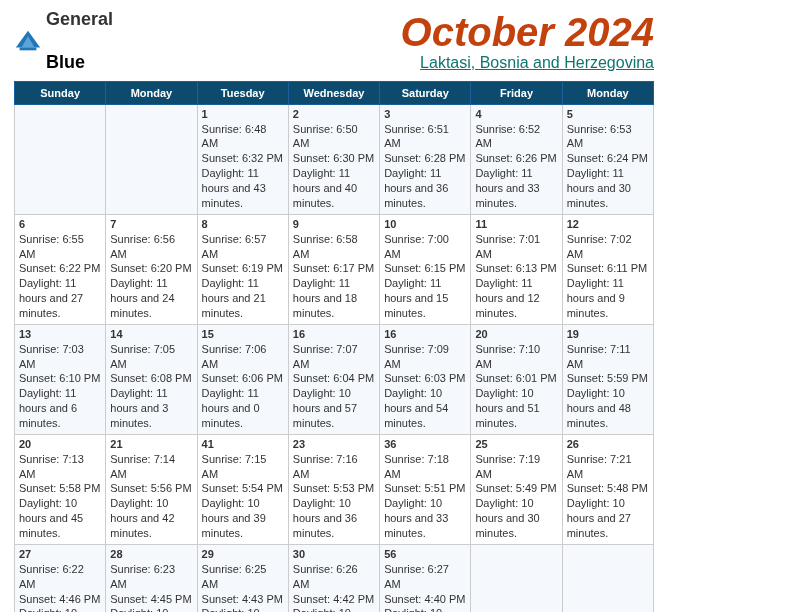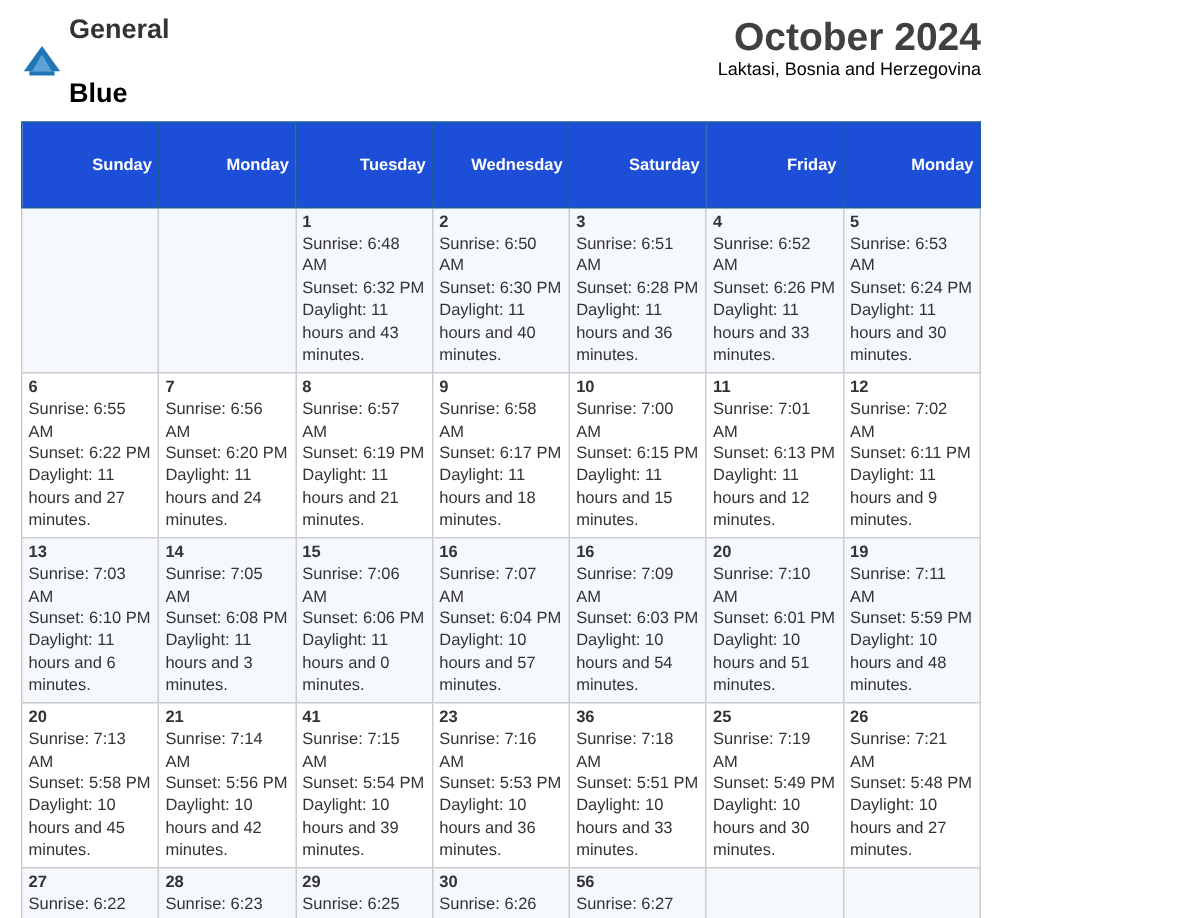--- a/index.html
+++ b/index.html
@@ -46,10 +46,11 @@
       text-align: right;
     }
     .month-title {
-      font-size: 26px;
-      font-weight: bold;
-      color: #404040;
+      font-size: 40px;
+      font-weight: bold;
+      color: #c2410c;
       line-height: 1.1;
+      font-style: italic;
     }
     .location {
       font-size: 12px;

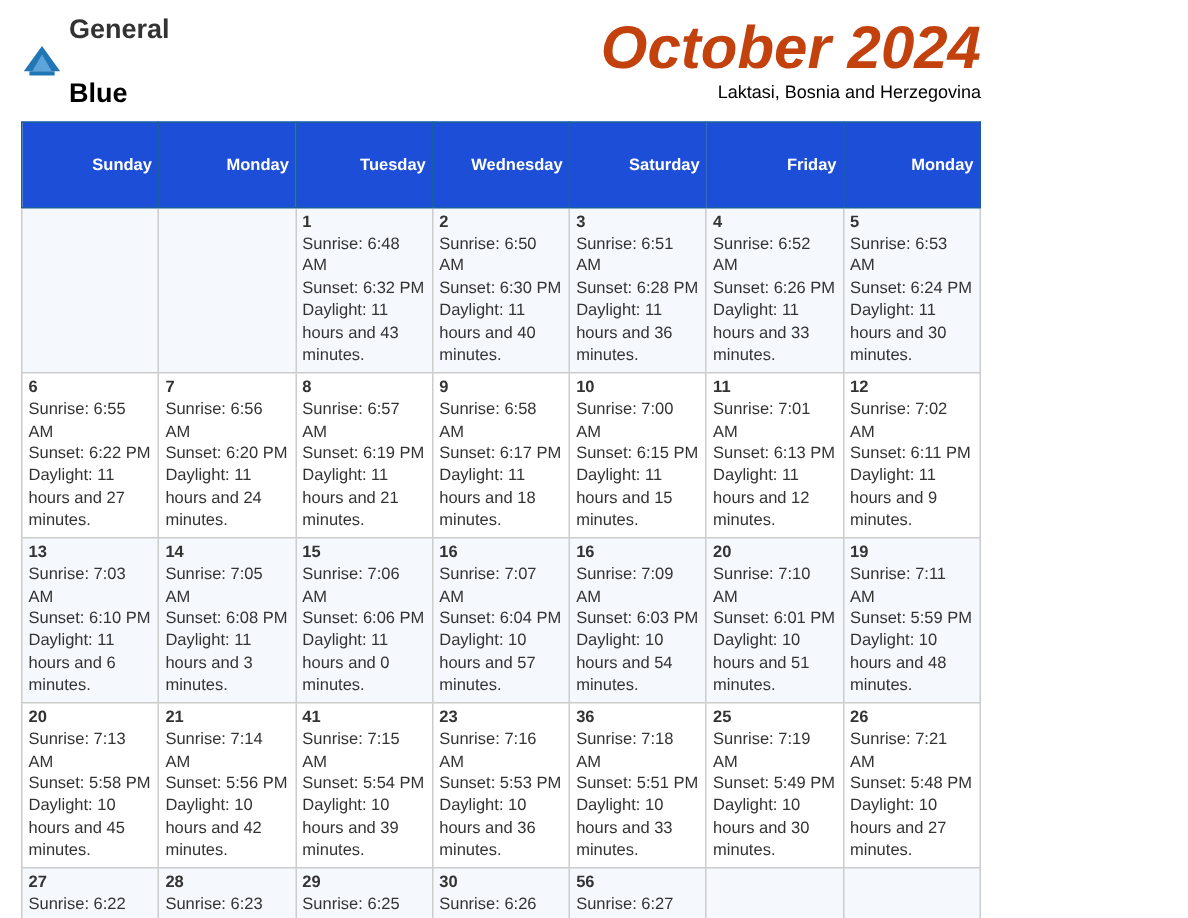--- a/index.html
+++ b/index.html
@@ -53,8 +53,9 @@
       font-style: italic;
     }
     .location {
-      font-size: 12px;
-      color: #000000;
+      font-size: 16px;
+      color: #0f766e;
+      text-decoration: underline;
     }
     .calendar {
       flex: 1;

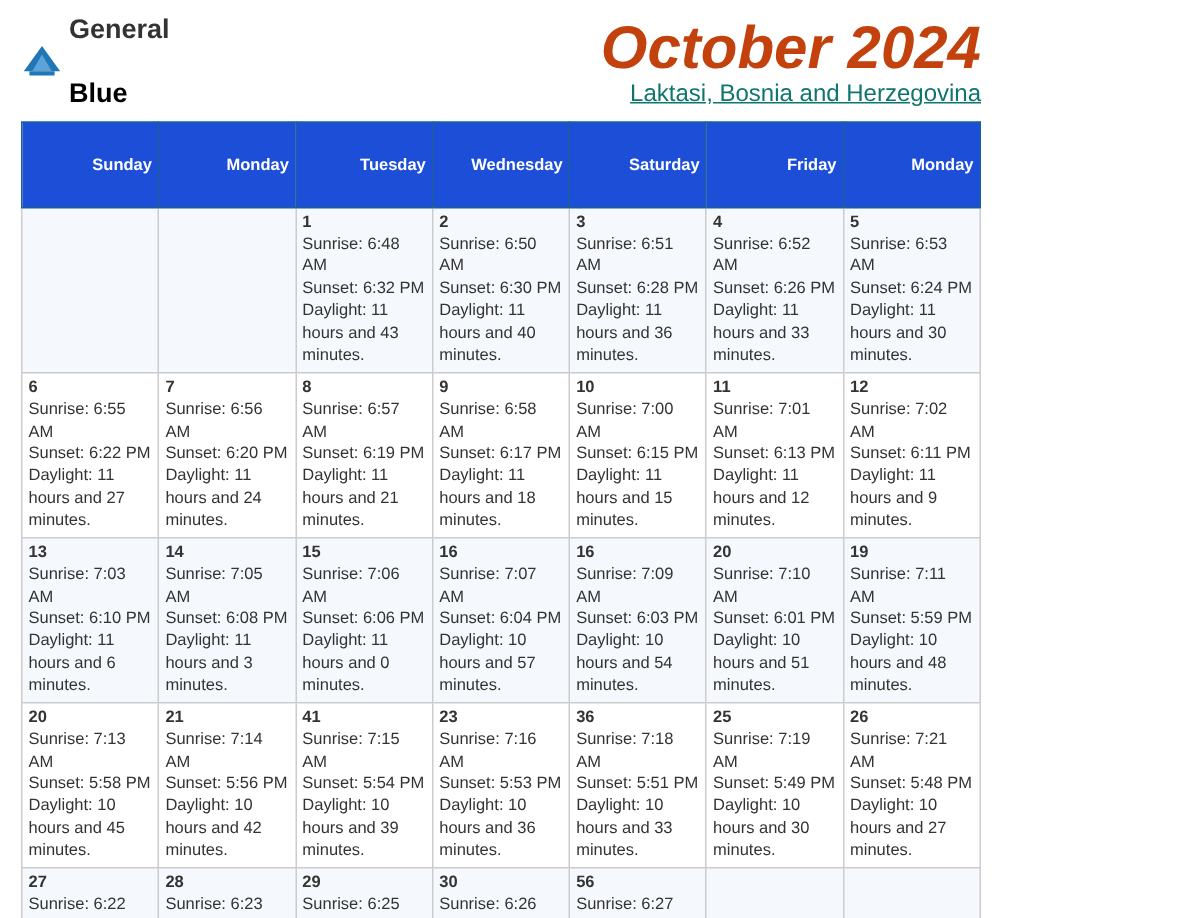--- a/index.html
+++ b/index.html
@@ -65,12 +65,12 @@
       table-layout: fixed;
     }
     .calendar th {
-      background-color: #1d4ed8;
+      background-color: #0c4a6e;
       color: #fff;
       font-size: 11px;
       font-weight: bold;
-      padding: 22px 4px;
-      text-align: right;
+      padding: 5px 4px;
+      text-align: center;
       border: 1px solid #1a5f9a;
     }
     .calendar td {

